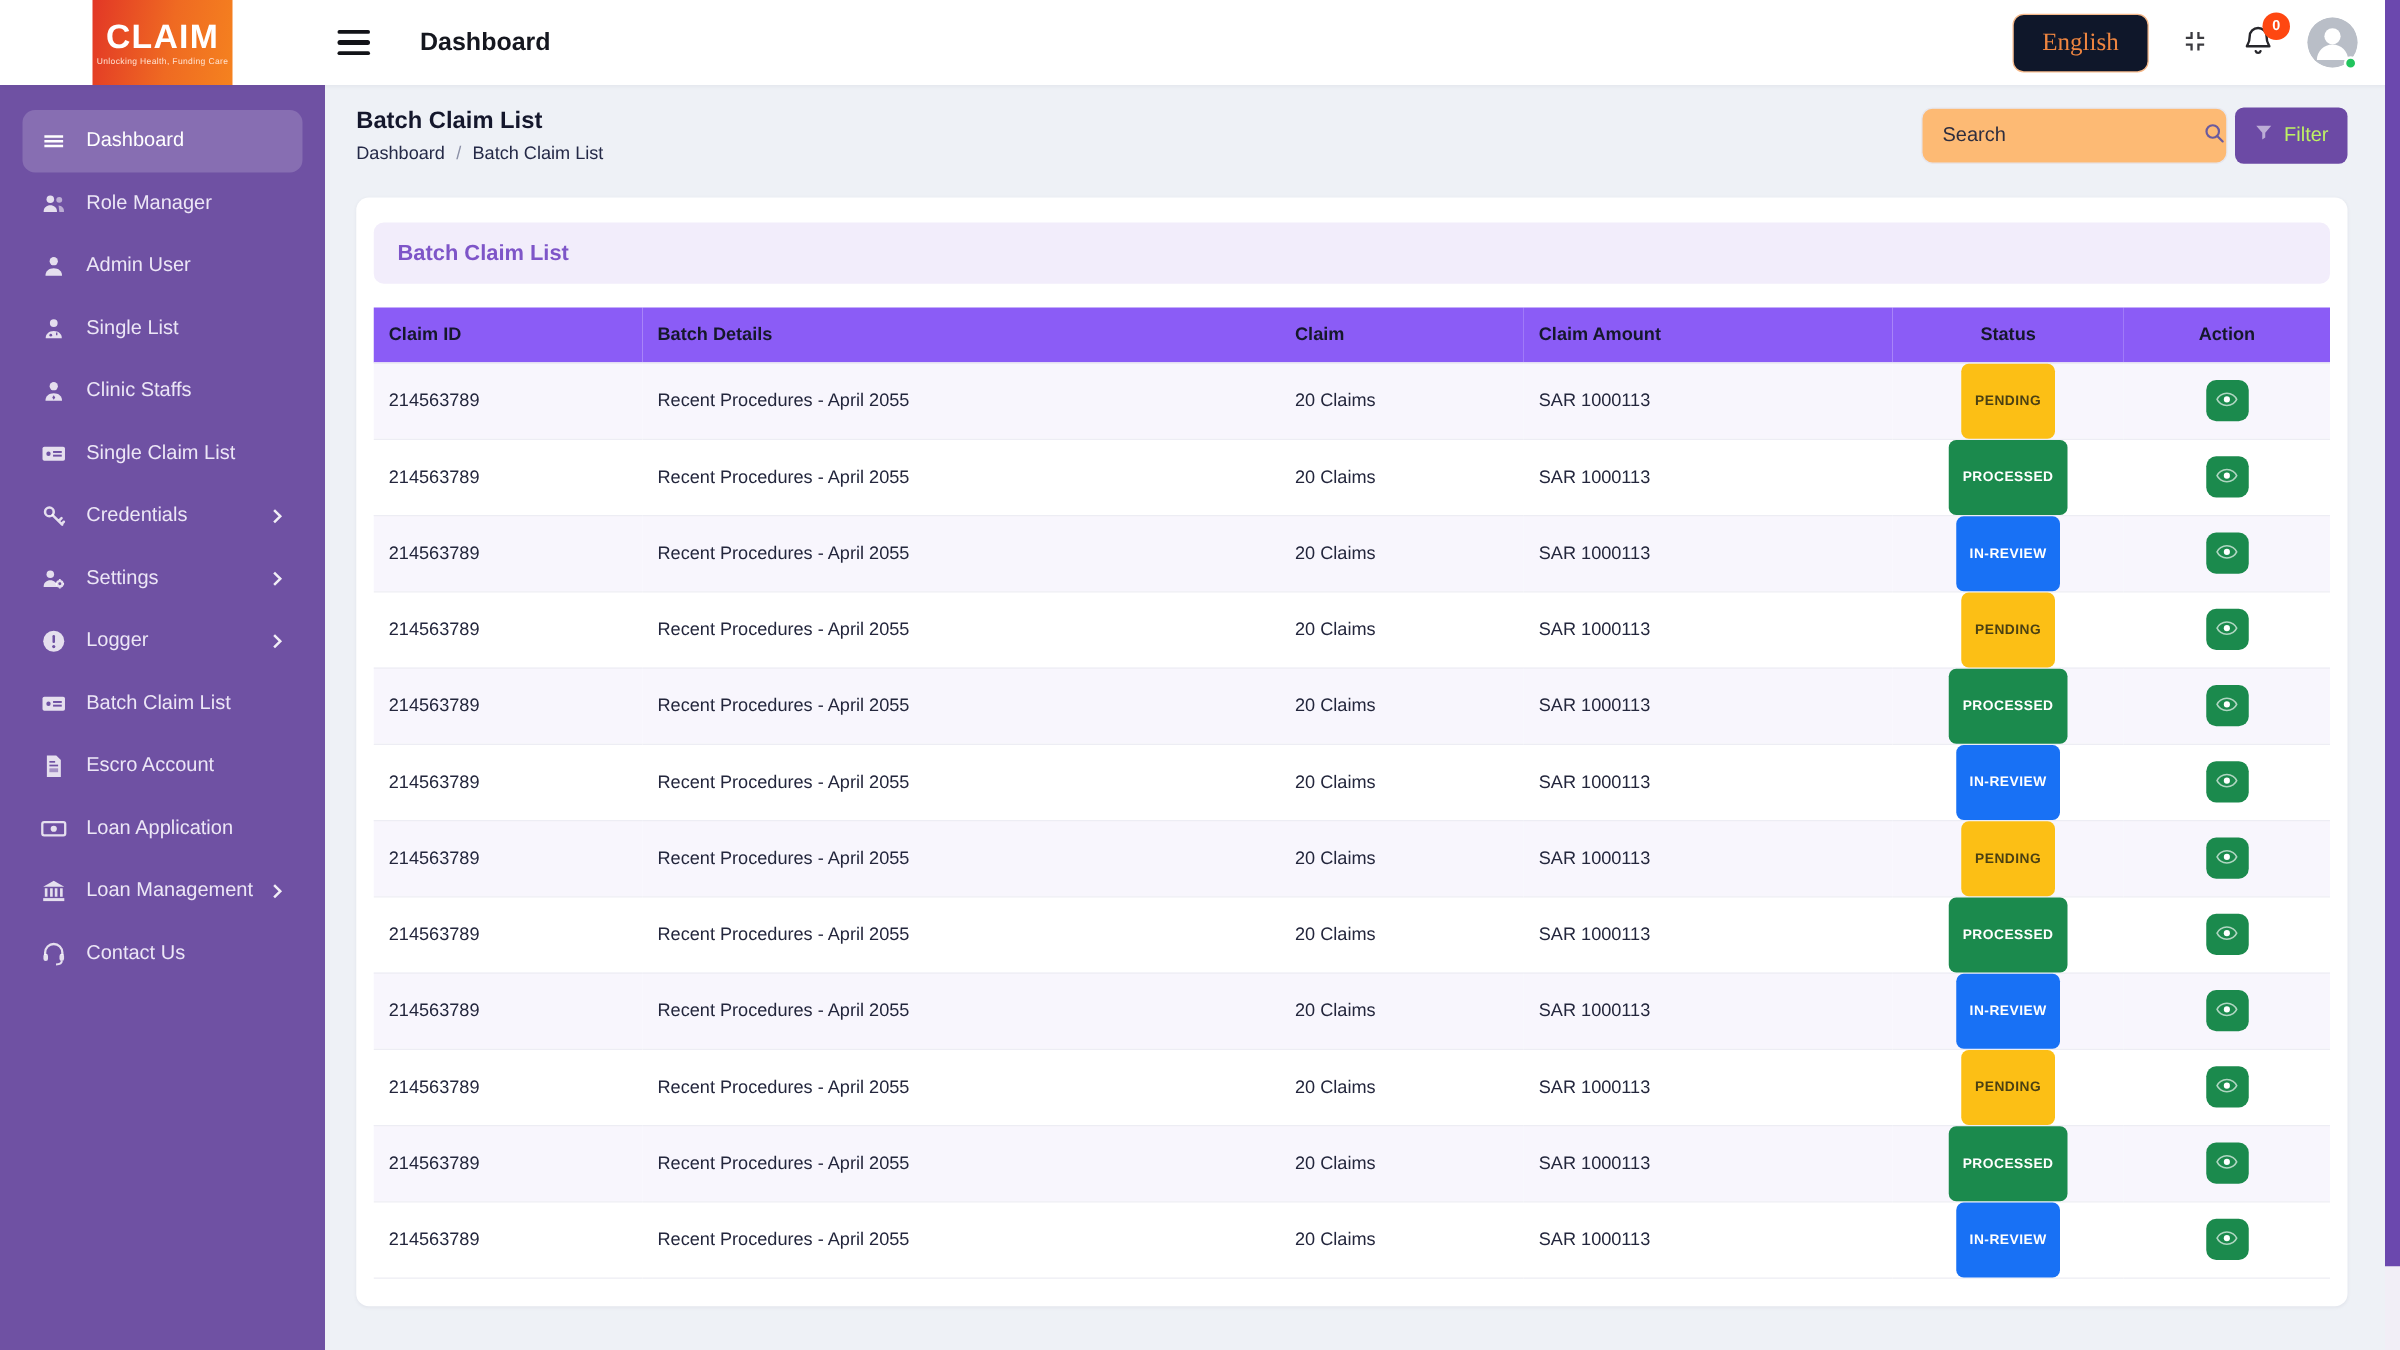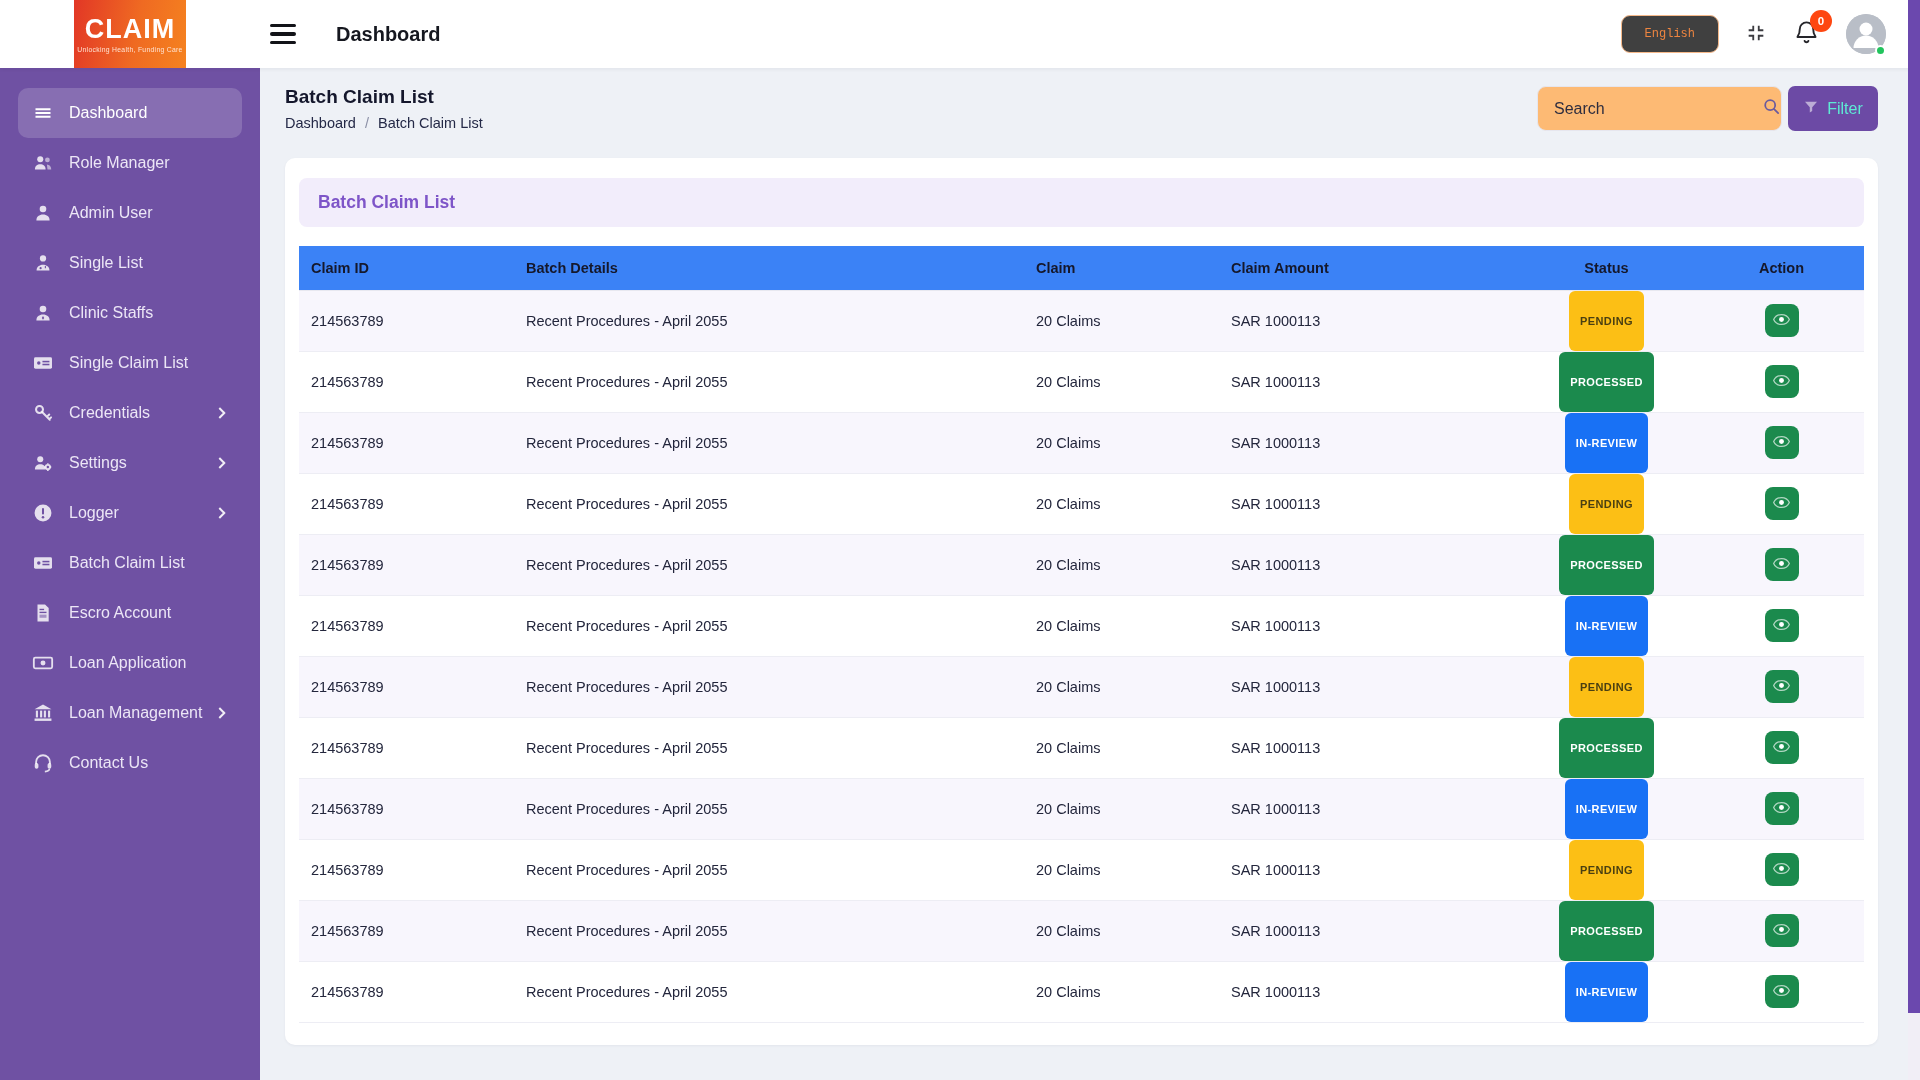--- a/index.html
+++ b/index.html
@@ -17,8 +17,8 @@
   .hamburger span { display:block; width:26px; height:3.2px; background:#121318; border-radius:2px; }
   .topbar-title { margin-left:36px; font-size:20px; font-weight:600; color:#15171f; }
   .topbar-right { margin-left:auto; display:flex; align-items:center; gap:26px; padding-right:34px; }
-  .btn-english { background:#404040; border:1.6px solid #f6b98a; color:#ee8540; font-size:12px;
-                 padding:11px 23px; border-radius:9px; cursor:pointer; font-family:Liberation Mono, monospace; }
+  .btn-english { background:#0f172a; border:1.6px solid #f6b98a; color:#ee8540; font-size:20px;
+                 padding:11px 23px; border-radius:9px; cursor:pointer; font-family:Liberation Serif, serif; }
   .icon-btn { background:none; border:none; cursor:pointer; display:flex; align-items:center; justify-content:center; position:relative; }
   .bell-badge { position:absolute; top:-9px; right:-12px; min-width:22px; height:22px; border-radius:50%;
                 background:#fe4711; color:#fff; font-size:11.5px; font-weight:700; display:flex; align-items:center; justify-content:center; }

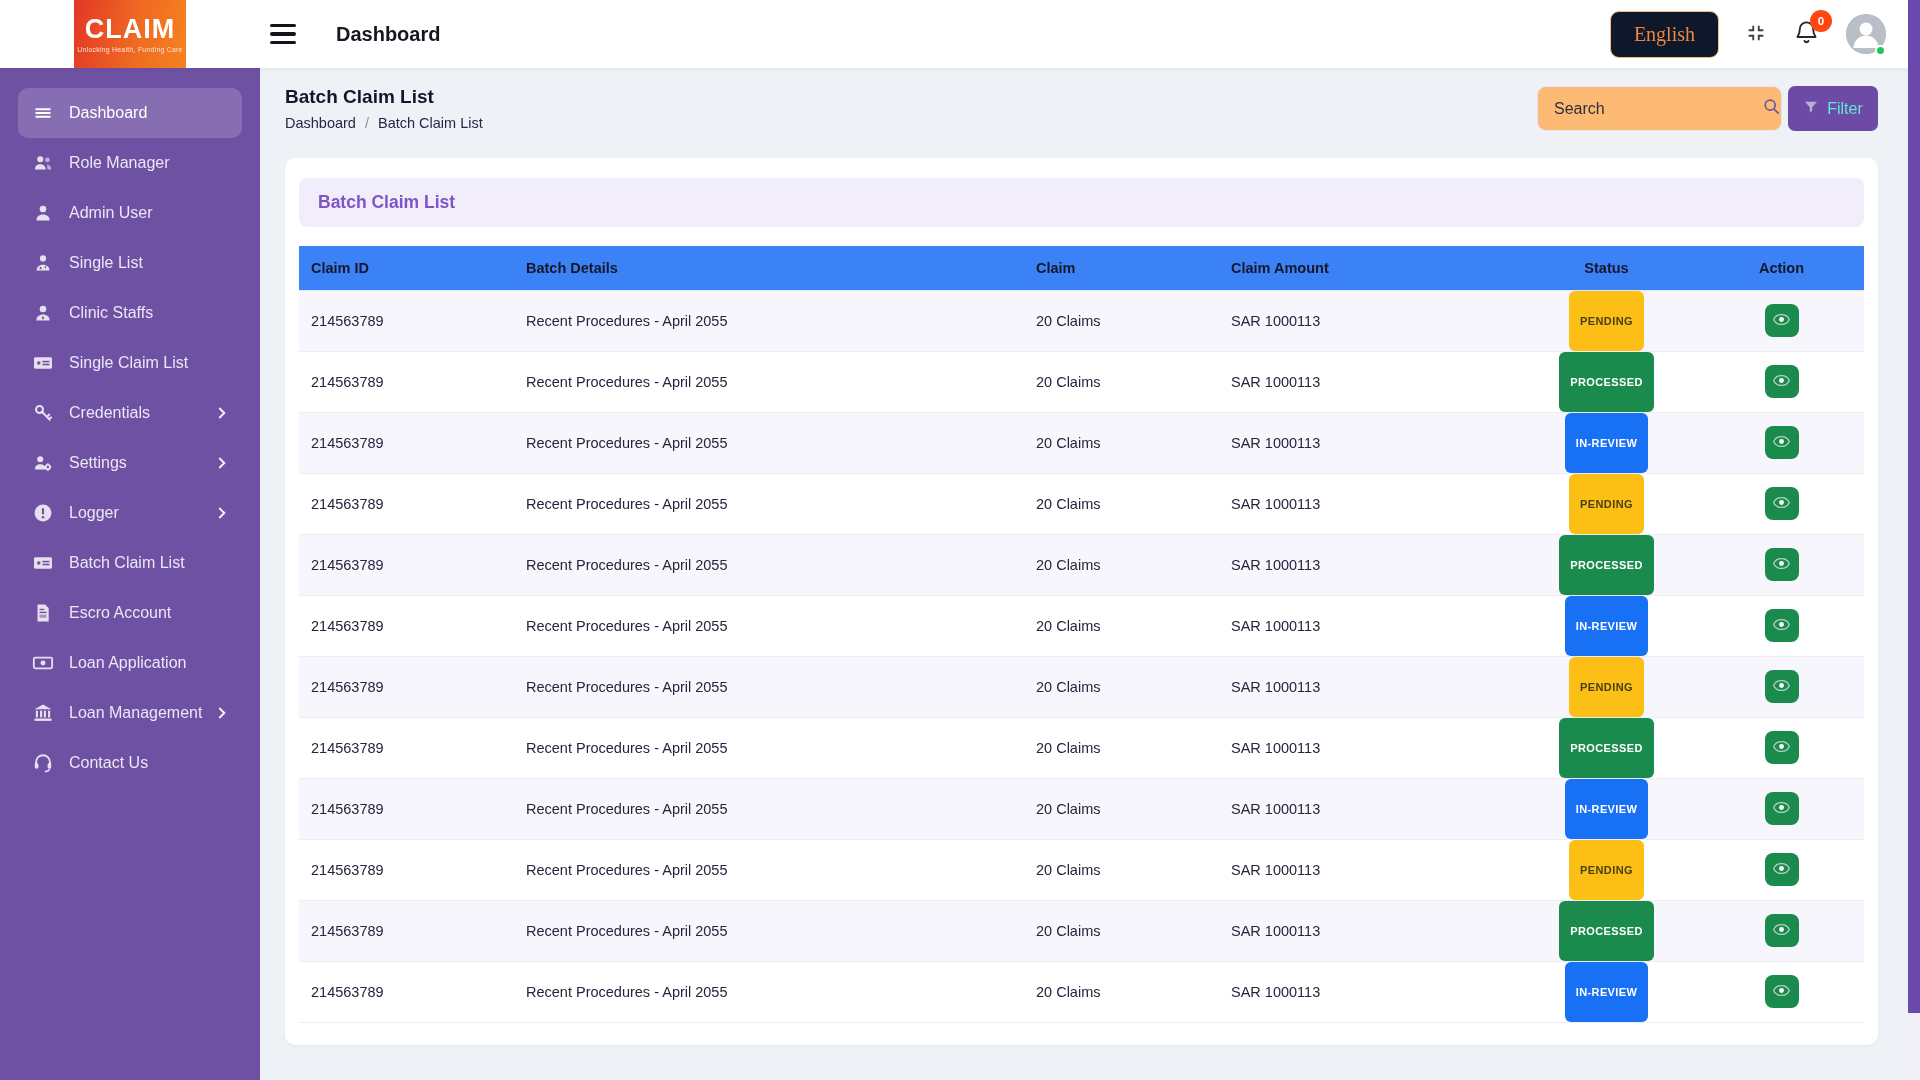--- a/index.html
+++ b/index.html
@@ -51,7 +51,7 @@
                 display:flex; align-items:center; padding:0 12px 0 16px; }
   .search-box input { border:none; outline:none; flex:1; font-size:16px; color:#23263c; font-family:inherit; background:transparent; }
   .search-box input::placeholder { color:#23263c; opacity:.95; }
-  .btn-filter { width:90px; height:45px; background:#6c4aa5; color:#5eead4; border:none; border-radius:7px;
+  .btn-filter { width:90px; height:45px; background:#6c4aa5; color:#bef264; border:none; border-radius:7px;
                 font-size:16px; display:flex; align-items:center; justify-content:center; gap:8px; cursor:pointer; font-family:inherit; }
 
   

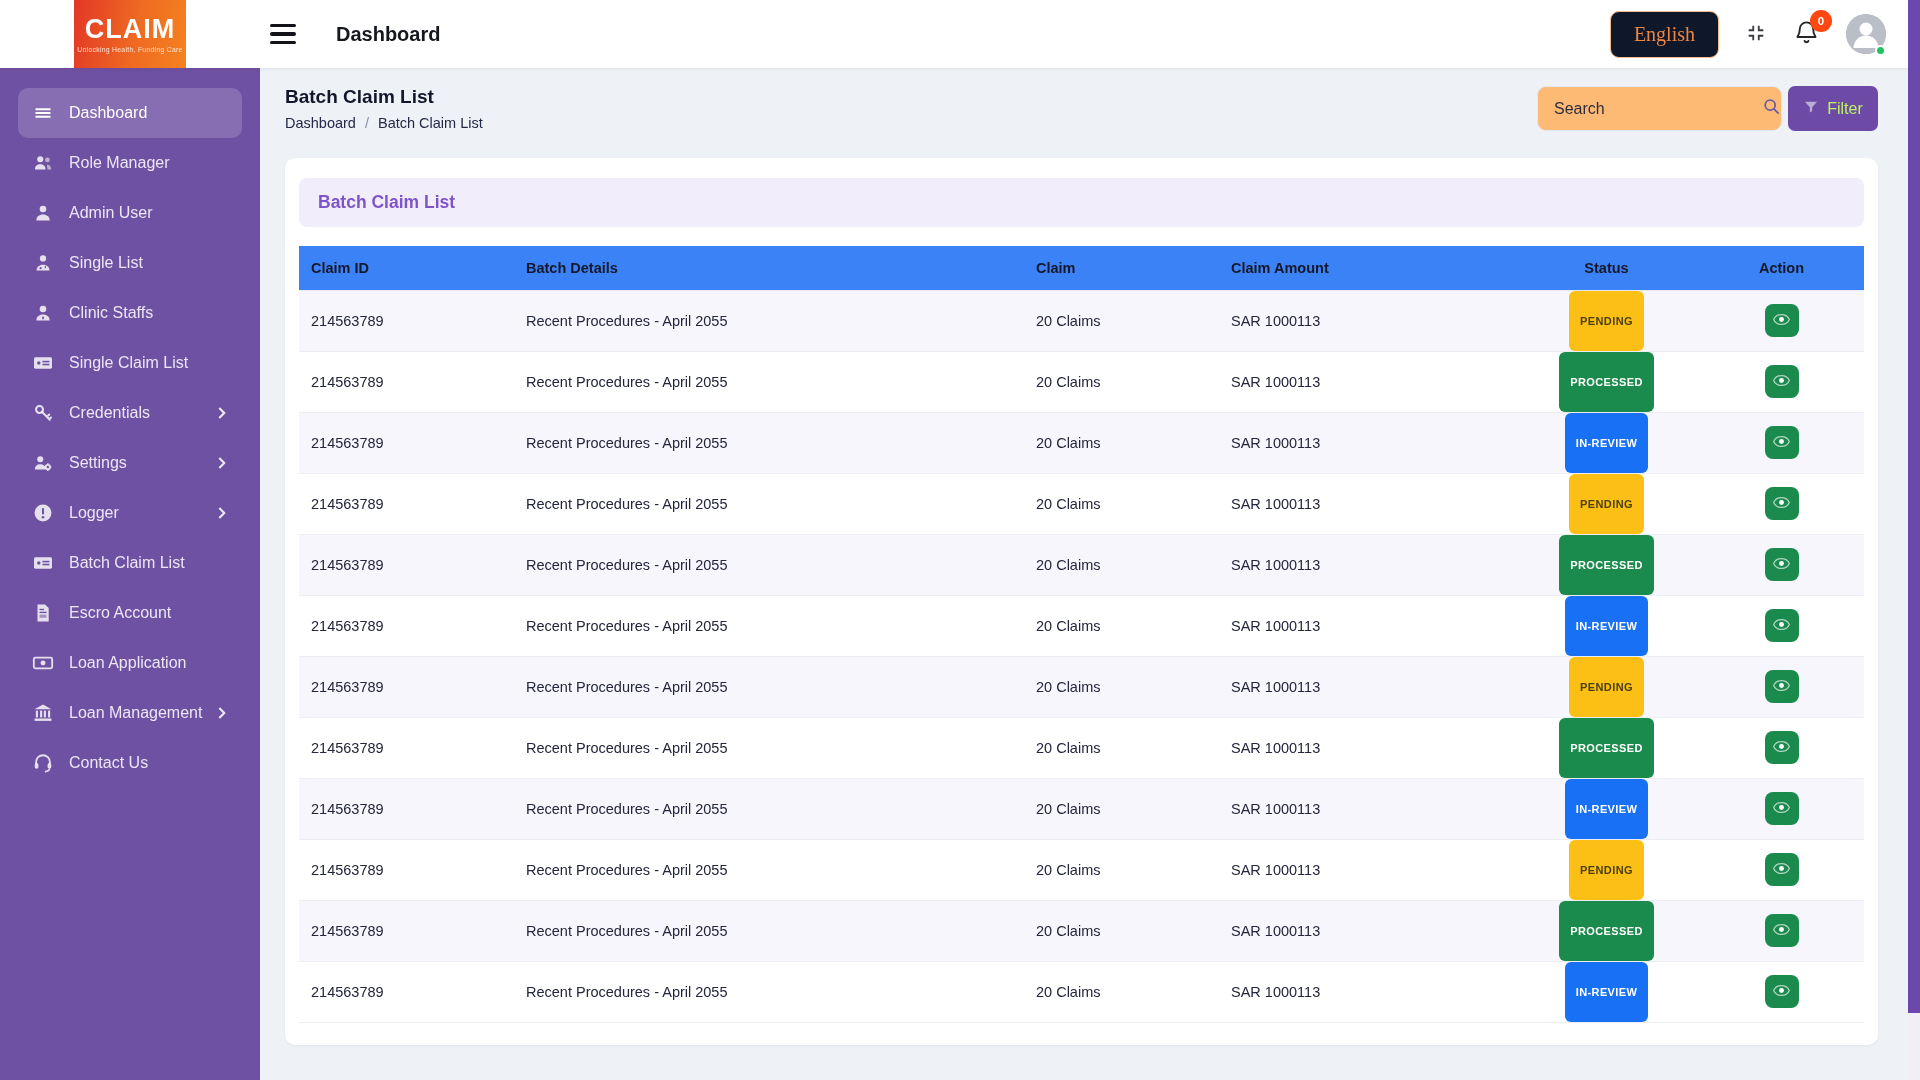--- a/index.html
+++ b/index.html
@@ -59,7 +59,7 @@
   .card-band { background:#f2edfb; border-radius:8px; height:49px; display:flex; align-items:center; padding:0 19px; }
   .card-band h3 { color:#7e55c8; font-size:17.5px; font-weight:600; }
   table { width:100%; border-collapse:collapse; margin-top:19px; table-layout:fixed; }
-  thead th { height:44px; background:#3b82f6; text-align:left; font-size:14.5px; font-weight:700; color:#15182b;
+  thead th { height:44px; background:#8b5cf6; text-align:left; font-size:14.5px; font-weight:700; color:#15182b;
              padding:0 12px; border-bottom:1px solid #e8e8f0; }
   thead th.center { text-align:center; }
   tbody td { height:56px; font-size:14.5px; color:#23263c; padding:0 12px; border-bottom:1px solid #ededf4; }

